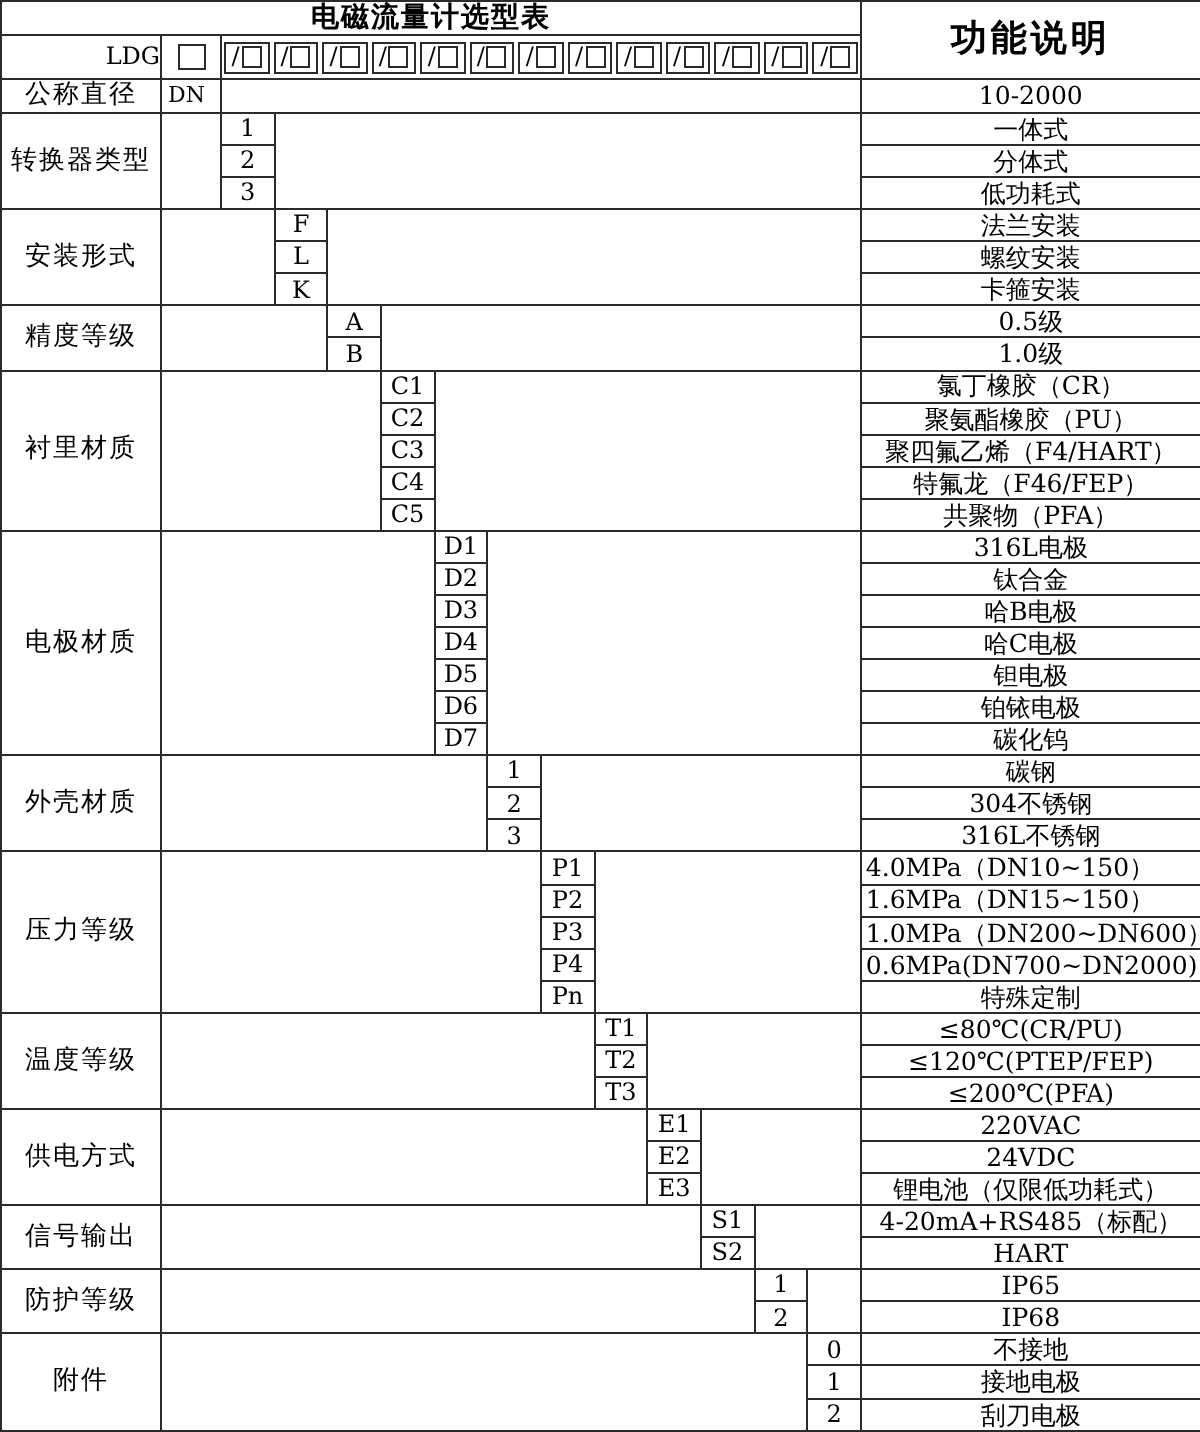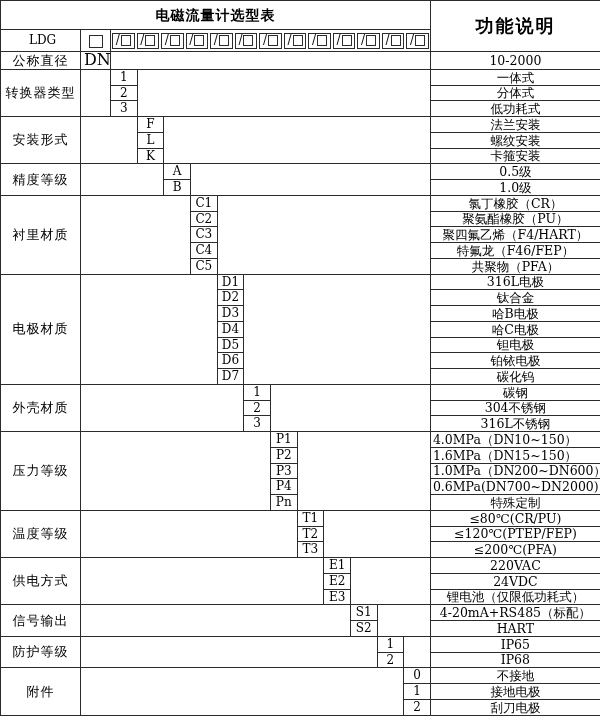--- a/index.html
+++ b/index.html
@@ -26,7 +26,7 @@
     white-space:nowrap;
     line-height:1.05;
   }
-  tr.t-row { height:29px; }
+  tr.t-row { height:17px; }
   tr.m-row { height:22px; }
   tr.d-row { height:17px; }
   th.title { font-size:14px; font-weight:bold; letter-spacing:1px; }

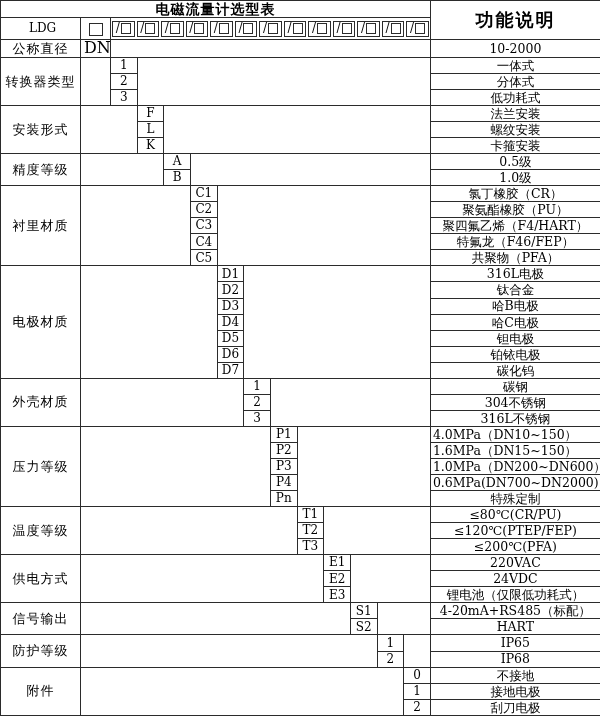--- a/index.html
+++ b/index.html
@@ -35,7 +35,7 @@
   td.code  { font-size:12px; font-family:"DejaVu Serif","Liberation Serif",serif; }
   td.fn    { font-size:12.5px; }
   td.fn.left { text-align:left; padding-left:2px; }
-  td.ldg   { text-align:center; padding-left:4px; font-size:12px; }
+  td.ldg   { text-align:right; padding-left:4px; font-size:12px; }
   td.dn    { text-align:center; padding-left:3px; font-size:16px; }
   
   td.segwrap { padding:2px 1px; }

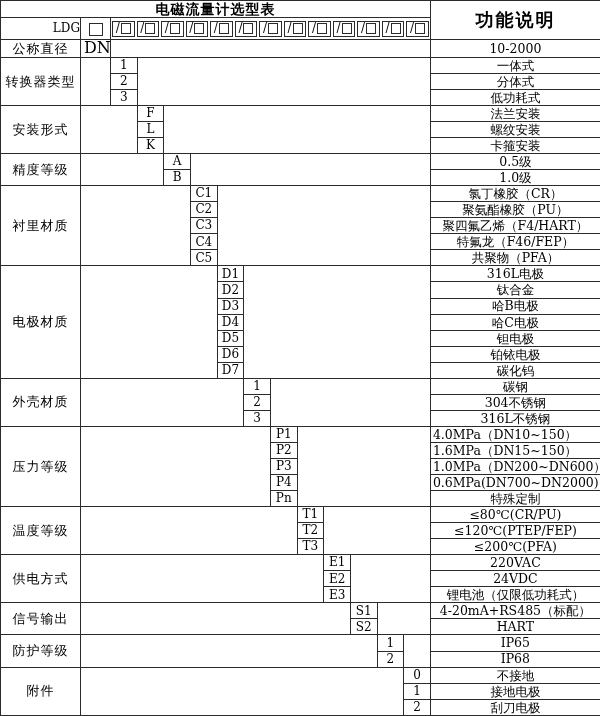--- a/index.html
+++ b/index.html
@@ -36,7 +36,7 @@
   td.fn    { font-size:12.5px; }
   td.fn.left { text-align:left; padding-left:2px; }
   td.ldg   { text-align:right; padding-left:4px; font-size:12px; }
-  td.dn    { text-align:center; padding-left:3px; font-size:16px; }
+  td.dn    { text-align:left; padding-left:3px; font-size:11px; }
   
   td.segwrap { padding:2px 1px; }
   .segflex { display:flex; gap:2px; width:100%; height:16px; }

